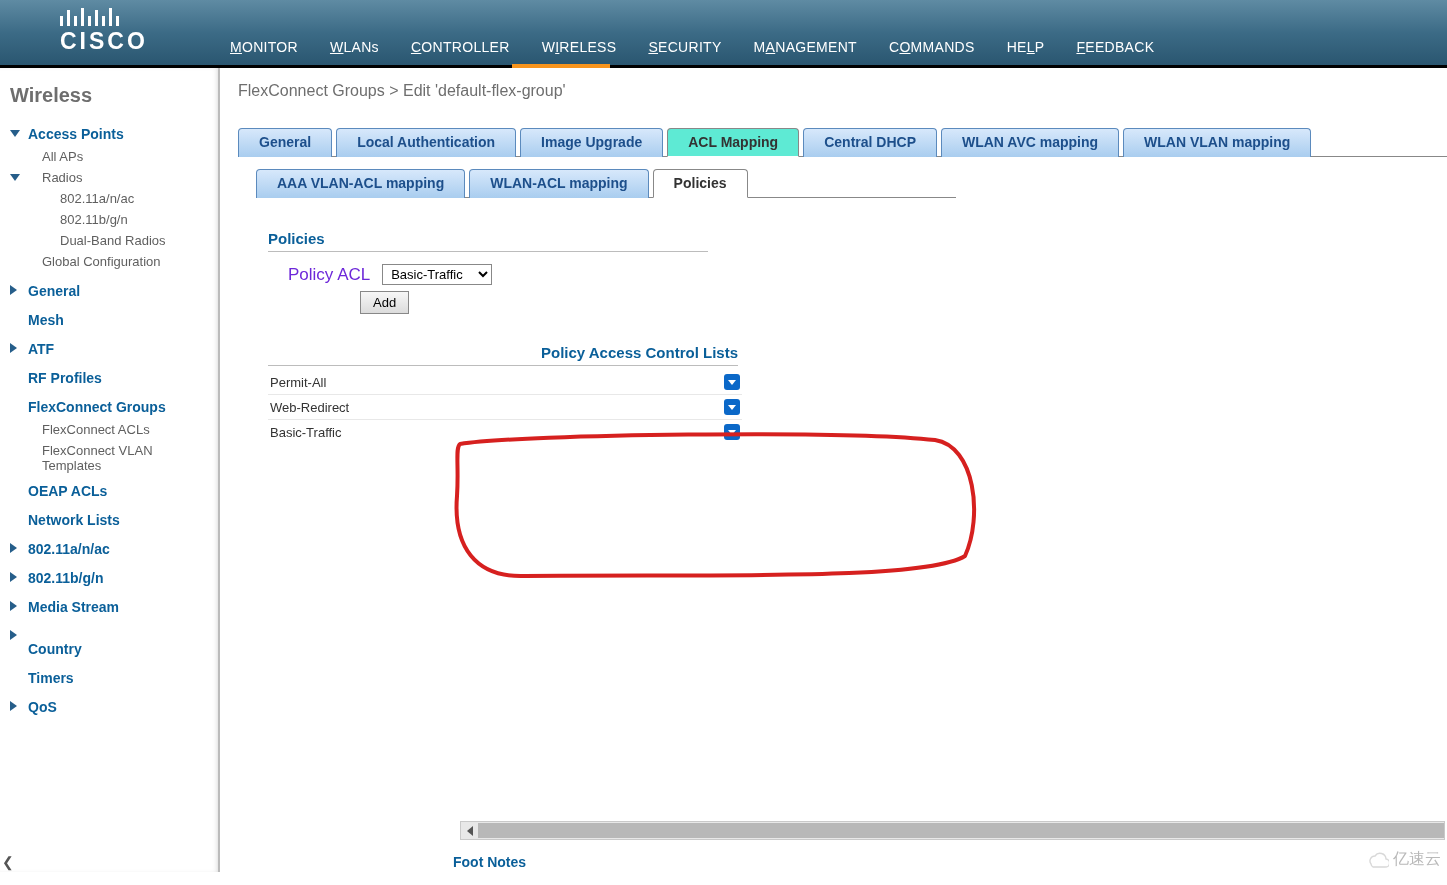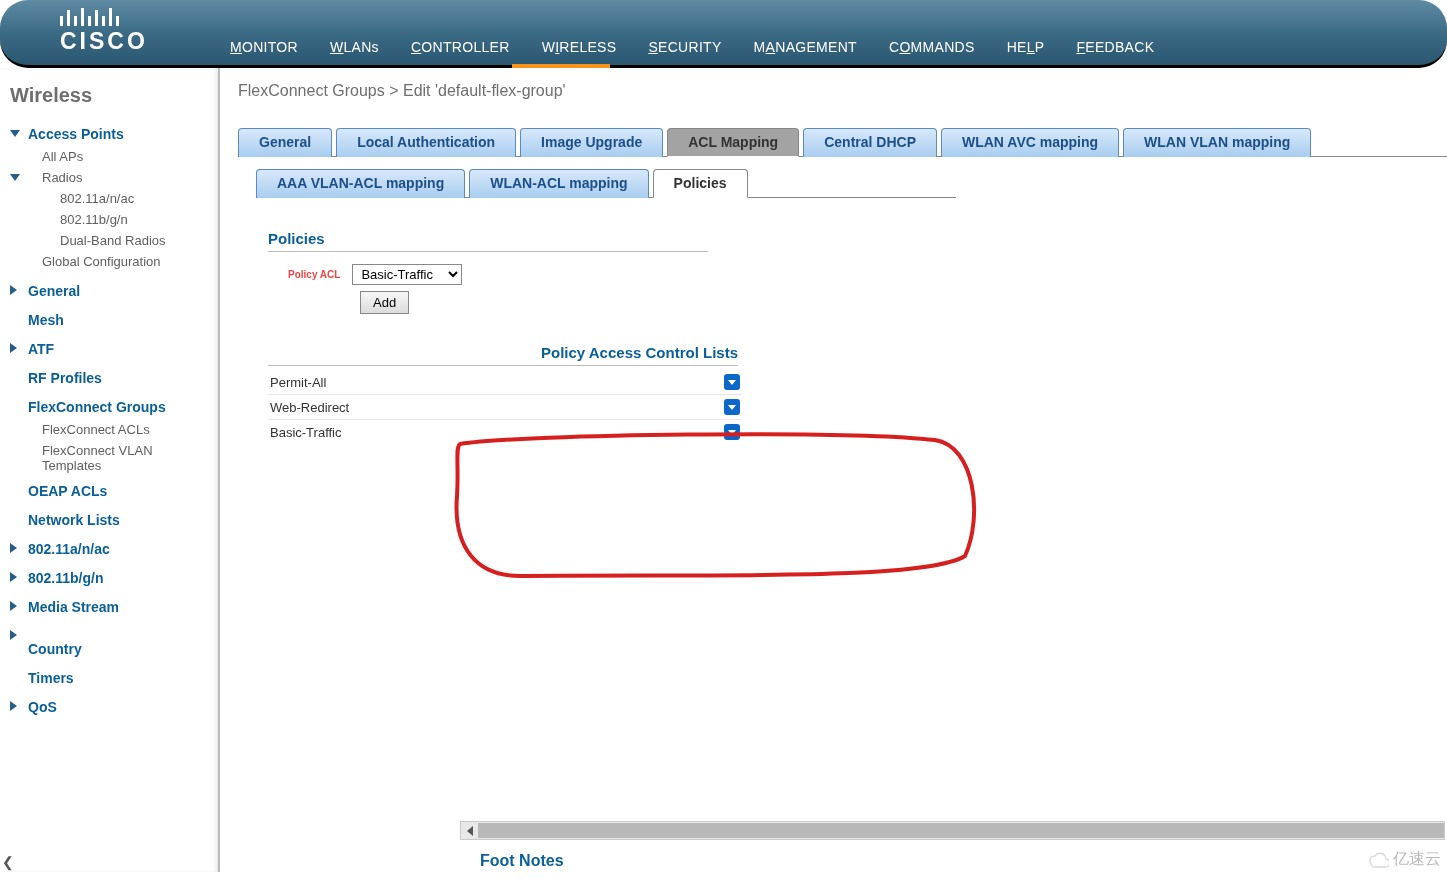--- a/index.html
+++ b/index.html
@@ -5,7 +5,7 @@
   html,body{margin:0;padding:0;font-family:Arial,Helvetica,sans-serif;font-size:13px;color:#333;background:#fff;}
   .page{width:1447px;position:relative;}
   
-  .topbanner{height:65px;background:linear-gradient(to bottom,#5f8ba3 0%,#3c6b86 50%,#2a5670 100%);border-bottom:3px solid #000;position:relative;border-radius:28px;}
+  .topbanner{height:65px;background:linear-gradient(to bottom,#5f8ba3 0%,#3c6b86 50%,#2a5670 100%);border-bottom:3px solid #000;position:relative;}
   .logo{position:absolute;left:60px;top:6px;color:#fff;}
   .logo-bars{display:flex;gap:4px;height:20px;align-items:flex-end;}
   .logo-bars span{display:inline-block;width:3px;background:#fff;}

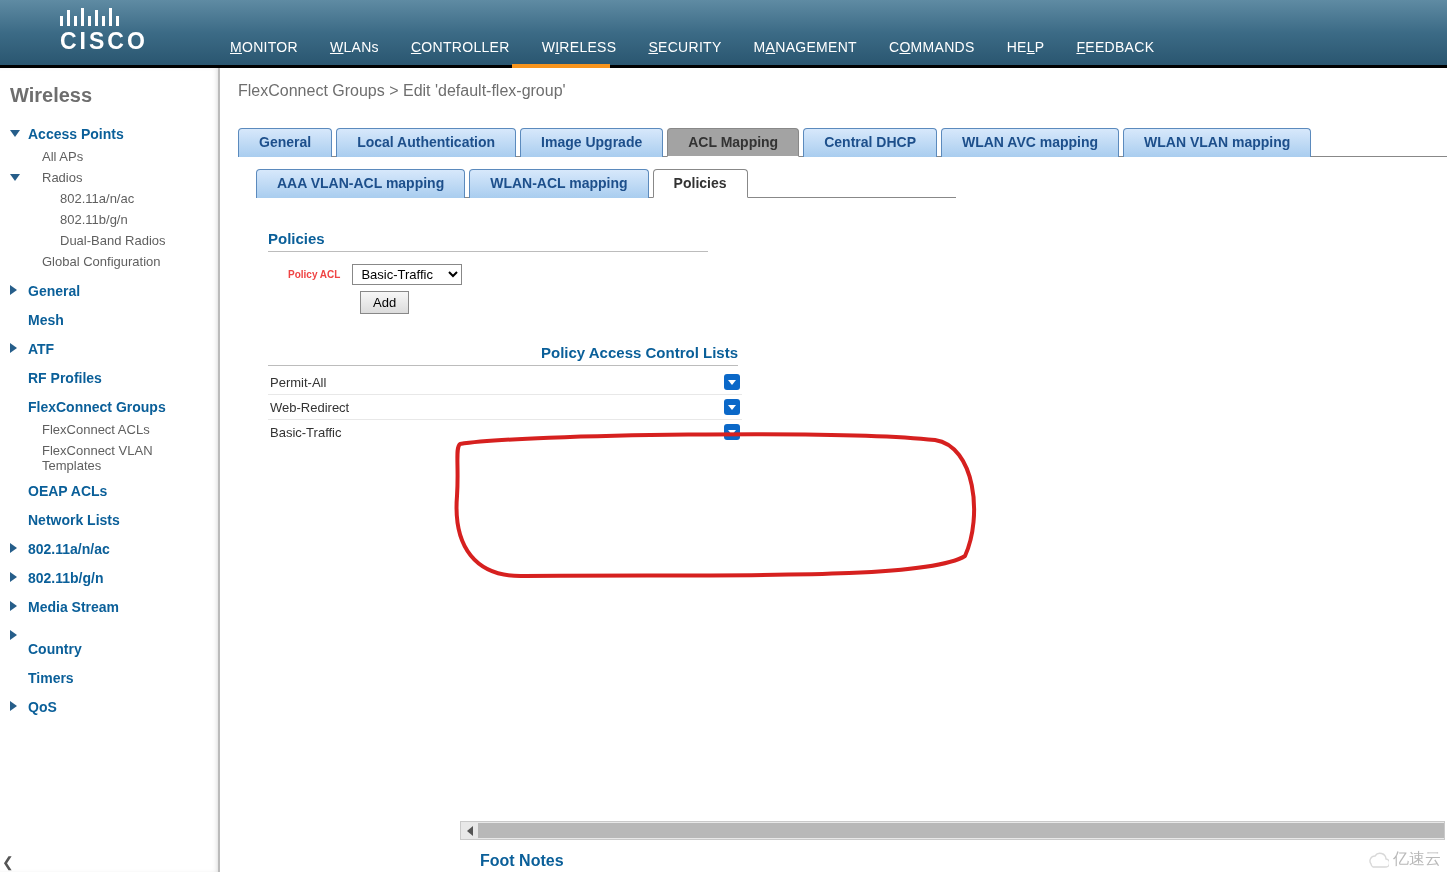--- a/index.html
+++ b/index.html
@@ -37,7 +37,7 @@
   
   .tabs{display:flex;gap:4px;margin-bottom:0;}
   .tab{background:linear-gradient(to bottom,#d7e8fb 0%,#a9cdef 100%);border:1px solid #5b8abd;border-bottom:none;border-radius:4px 4px 0 0;padding:5px 20px 6px;color:#1d4f8b;font-weight:bold;font-size:14px;cursor:pointer;white-space:nowrap;}
-  .tab.active{background:#a3a3a3;color:#333;border:1px solid #888;border-bottom:1px solid #fff;position:relative;z-index:2;}
+  .tab.active{background:#5eead4;color:#333;border:1px solid #888;border-bottom:1px solid #fff;position:relative;z-index:2;}
   .tabbar-line{height:1px;background:#888;margin-top:-1px;}
   
   .subtabs{display:flex;gap:4px;margin:12px 0 0 18px;}

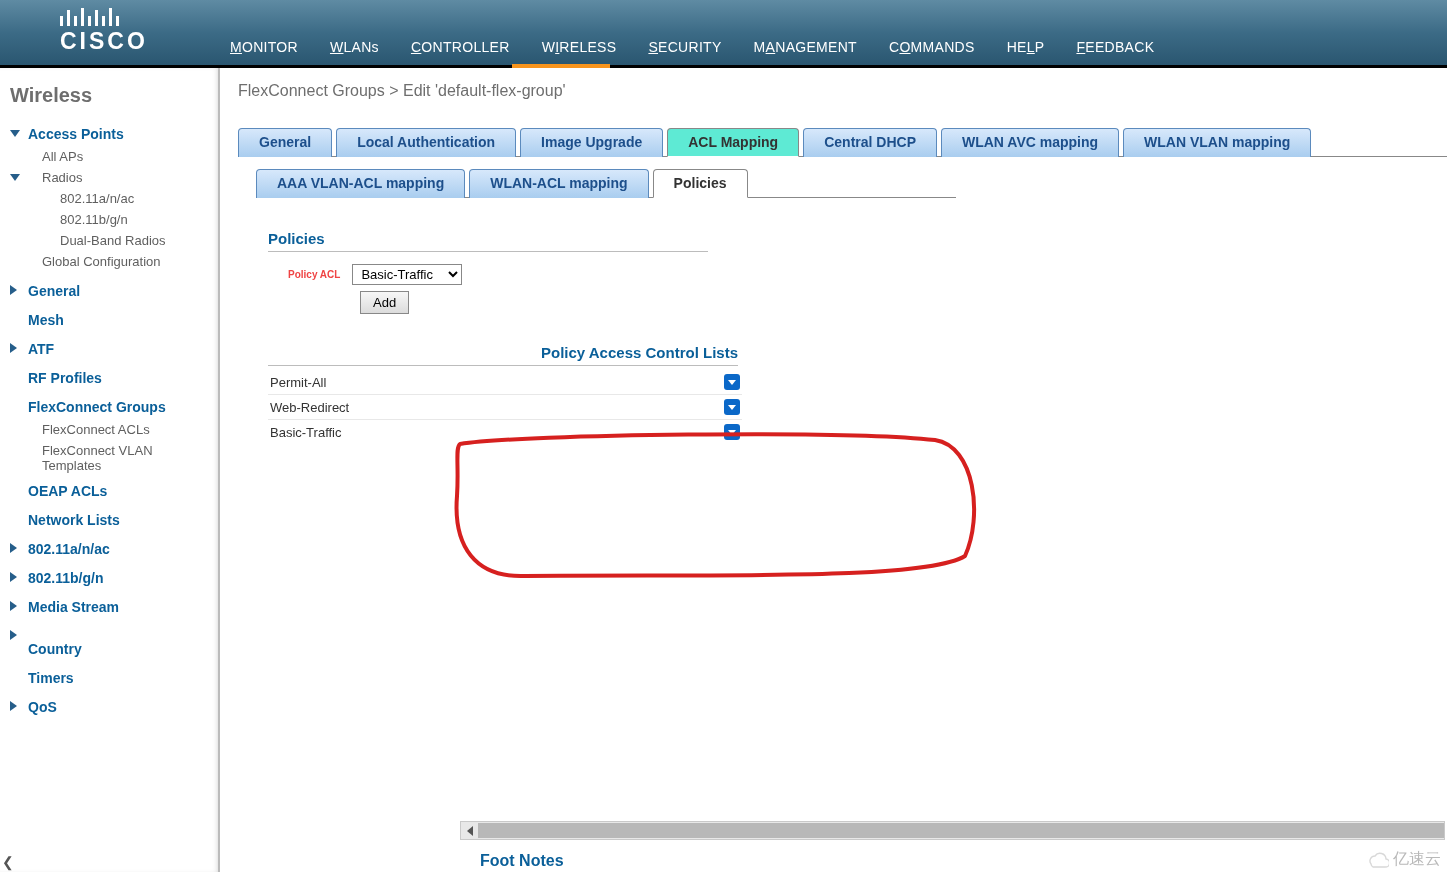--- a/index.html
+++ b/index.html
@@ -48,7 +48,7 @@
   .panel{margin:32px 0 0 30px;}
   .section-title{color:#0a5f99;font-weight:bold;font-size:15px;border-bottom:1px solid #bcbcbc;padding-bottom:4px;width:440px;margin-bottom:12px;}
   .formrow{display:flex;align-items:center;gap:12px;padding-left:20px;margin-bottom:6px;}
-  .formrow label{font-size:10px;color:#ef4444;font-weight:bold;}
+  .formrow label{font-size:17px;color:#6d28d9;}
   .formrow select{font-size:13px;padding:1px 4px;border:1px solid #888;background:#fff;width:110px;}
   .addbtn{margin-left:92px;background:linear-gradient(to bottom,#f7f7f7,#dcdcdc);border:1px solid #888;padding:3px 12px;font-size:13px;cursor:pointer;}
   .acl-section{margin-top:30px;text-align:right;}

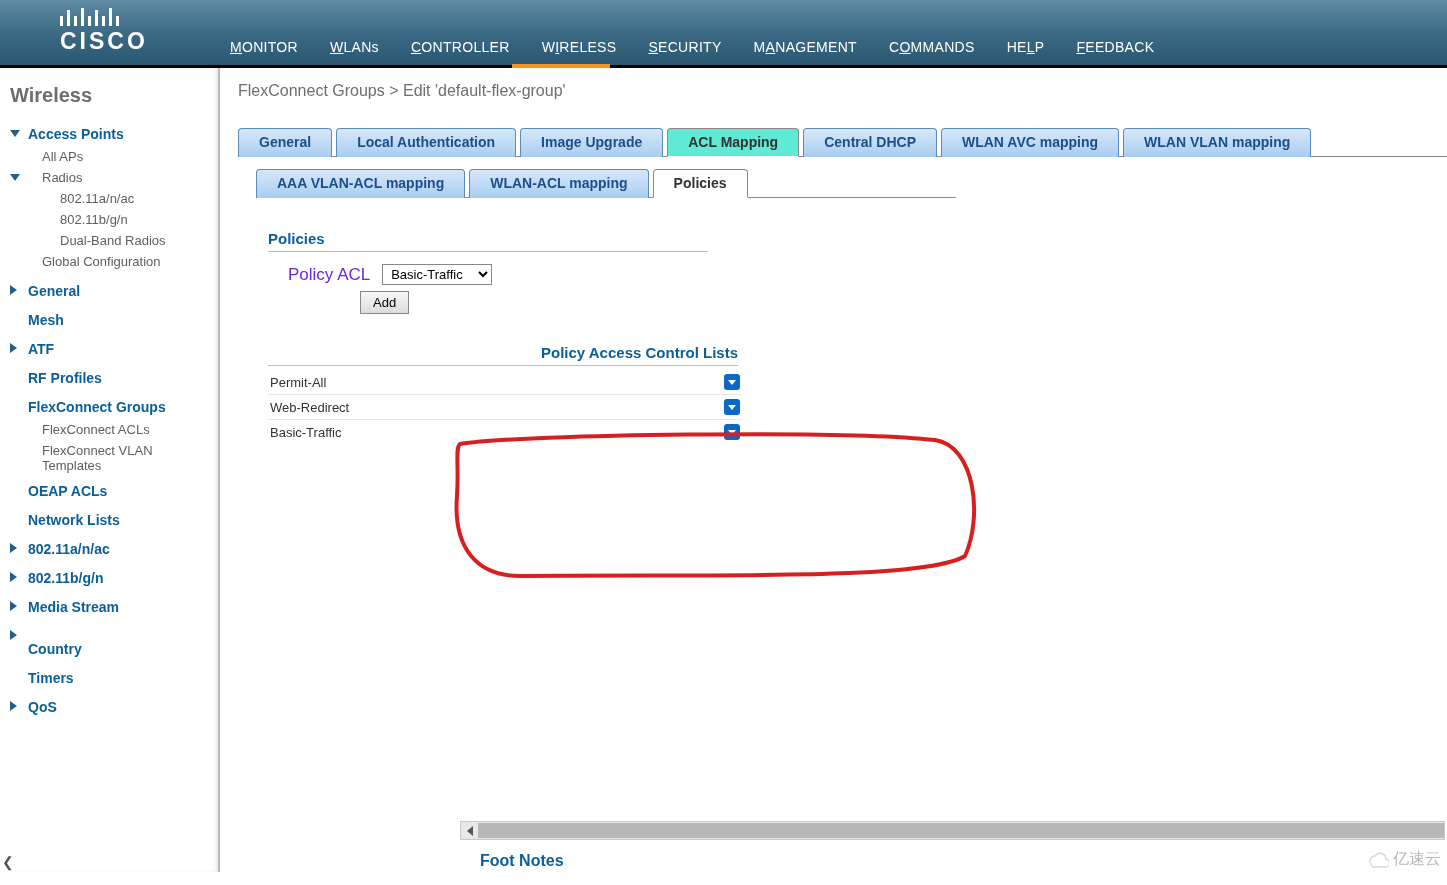--- a/index.html
+++ b/index.html
@@ -68,7 +68,7 @@
   
   .wm{position:absolute;right:6px;bottom:2px;color:#b9b9b9;font-size:16px;display:flex;align-items:center;gap:4px;text-align:center;}
   .wm svg{opacity:0.55;}
-  .footnotes{position:absolute;left:260px;bottom:2px;color:#0a5f99;font-weight:bold;font-size:16px;}
+  .footnotes{position:absolute;left:233px;bottom:2px;color:#0a5f99;font-weight:bold;font-size:14px;}
   .chev{position:absolute;left:2px;bottom:2px;color:#555;font-size:14px;}
 </style>
 </head>

